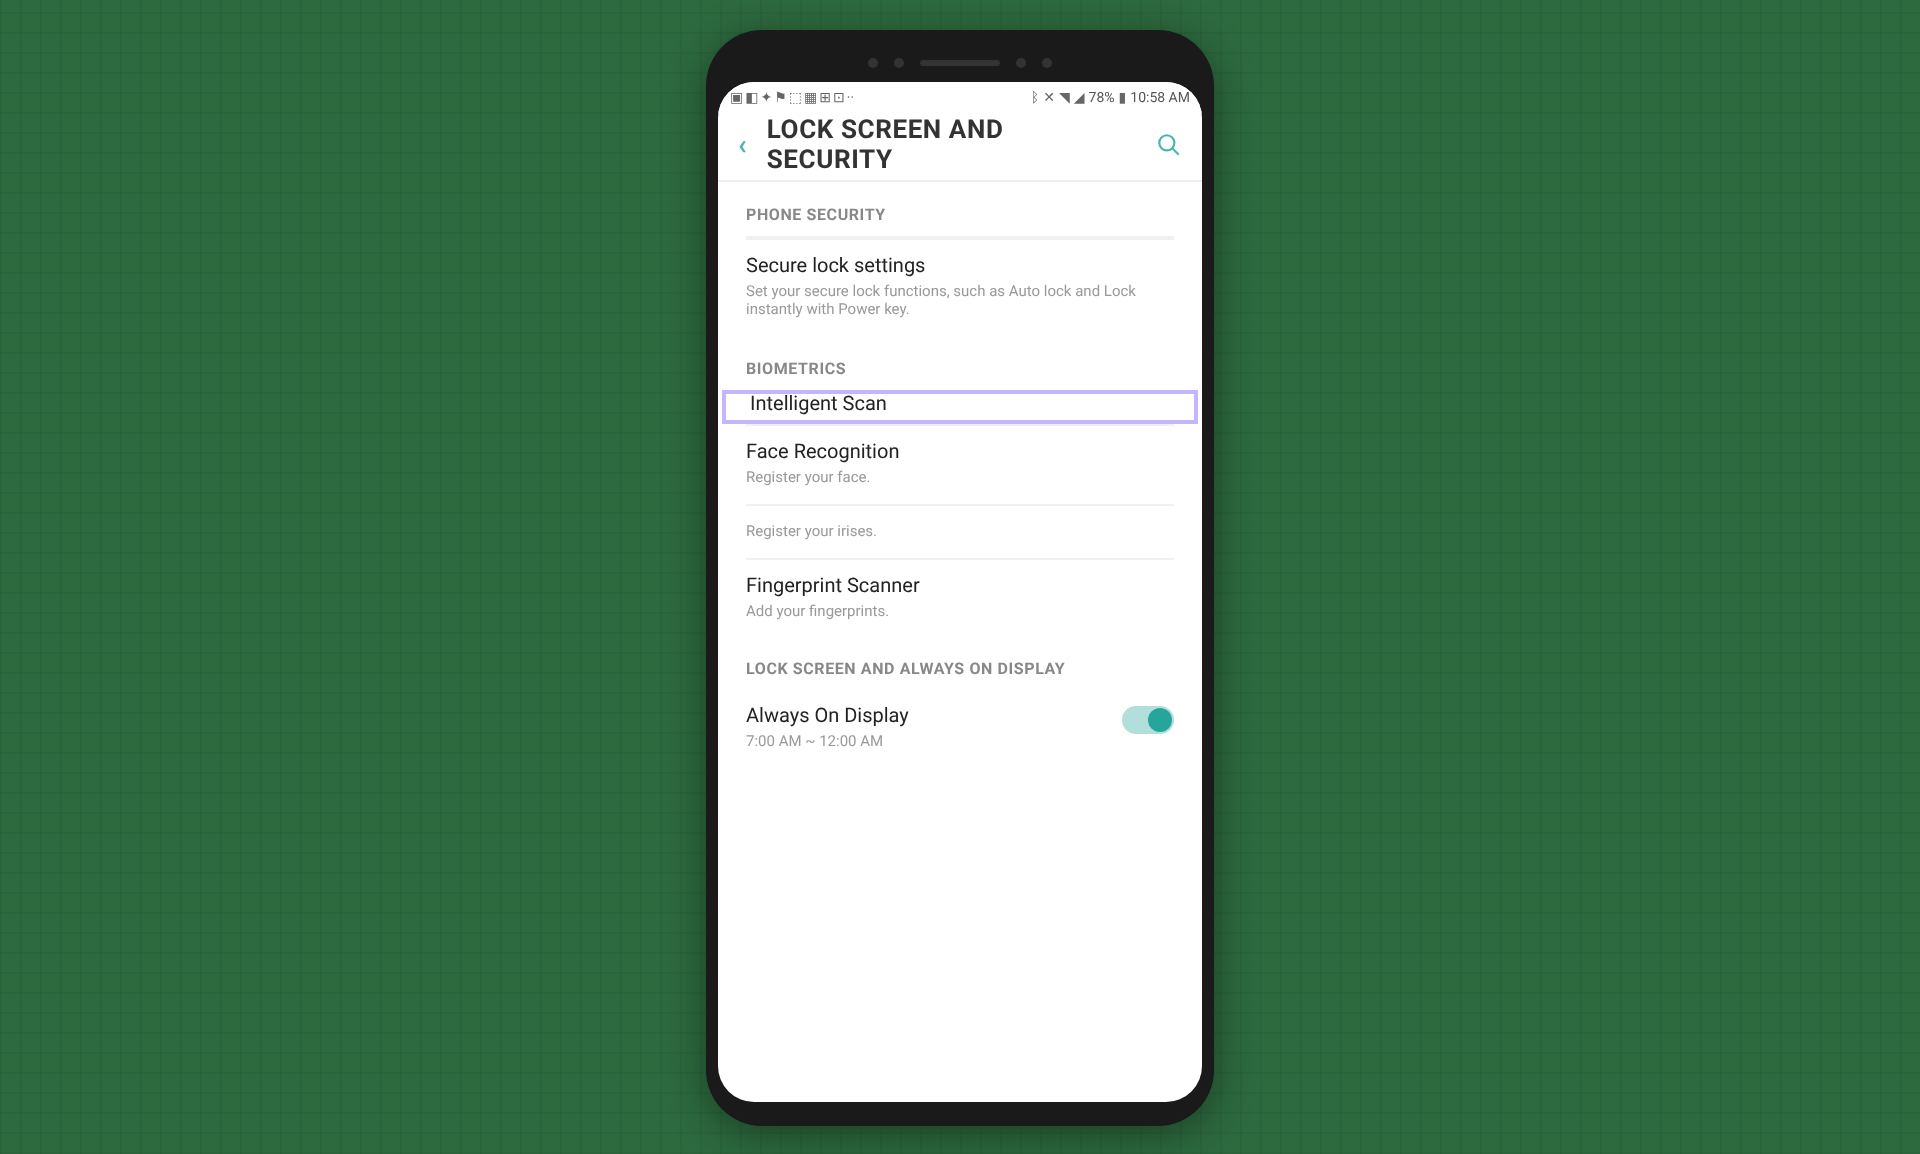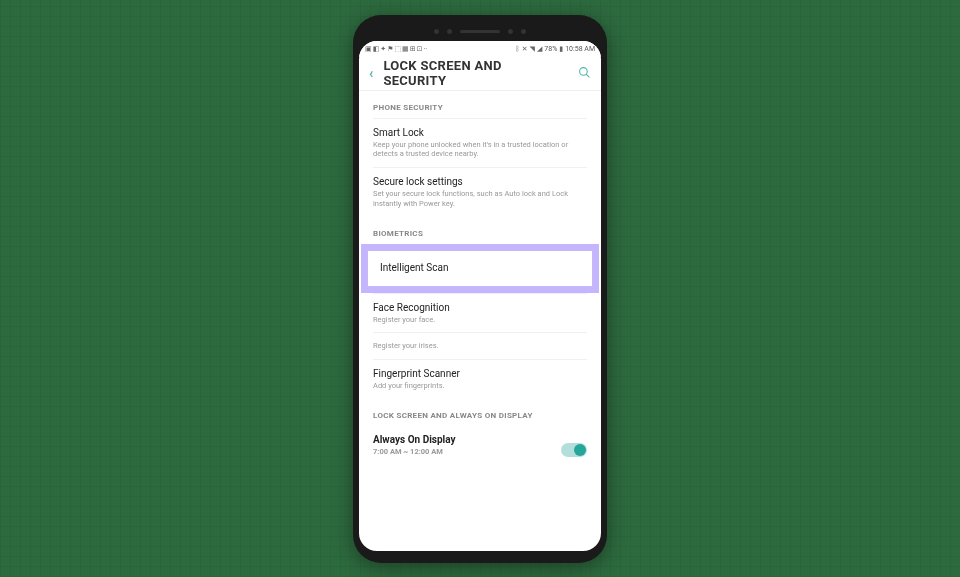--- a/index.html
+++ b/index.html
@@ -251,10 +251,6 @@
 
       <div class="divider"></div>
 
-      <div class="setting-item">
-        <div class="setting-title">Smart Lock</div>
-        <div class="setting-subtitle">Keep your phone unlocked when it's in a trusted location or detects a trusted device nearby.</div>
-      </div>
       <div class="divider"></div>
 
       <div class="setting-item">

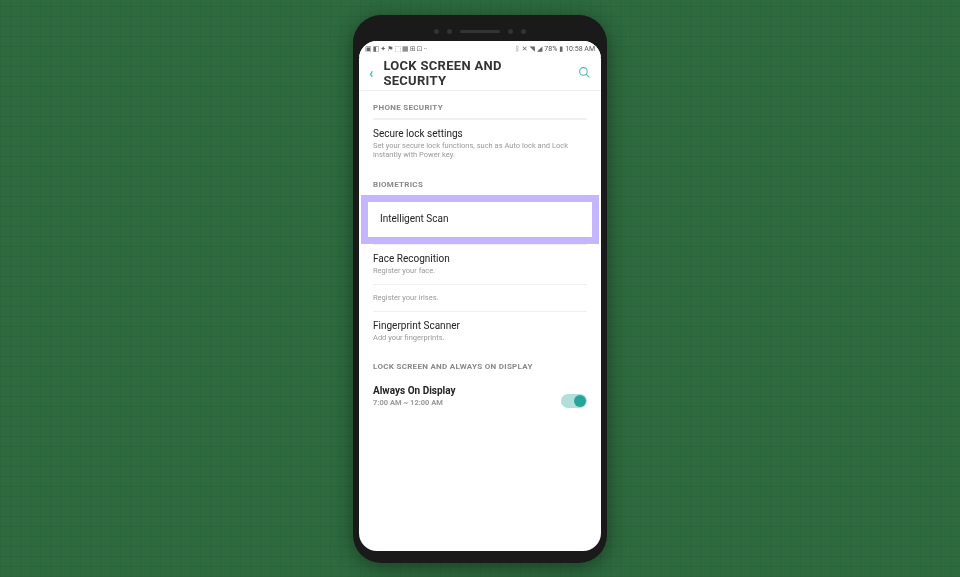--- a/index.html
+++ b/index.html
@@ -163,9 +163,9 @@
     }
     
     .highlighted {
-      border: 7px solid #c4b5fd;
+      border: 2px solid #c4b5fd;
       margin: 0 2px;
-      padding: 11px 12px;
+      padding: 0 12px;
     }
     
     .toggle-row {

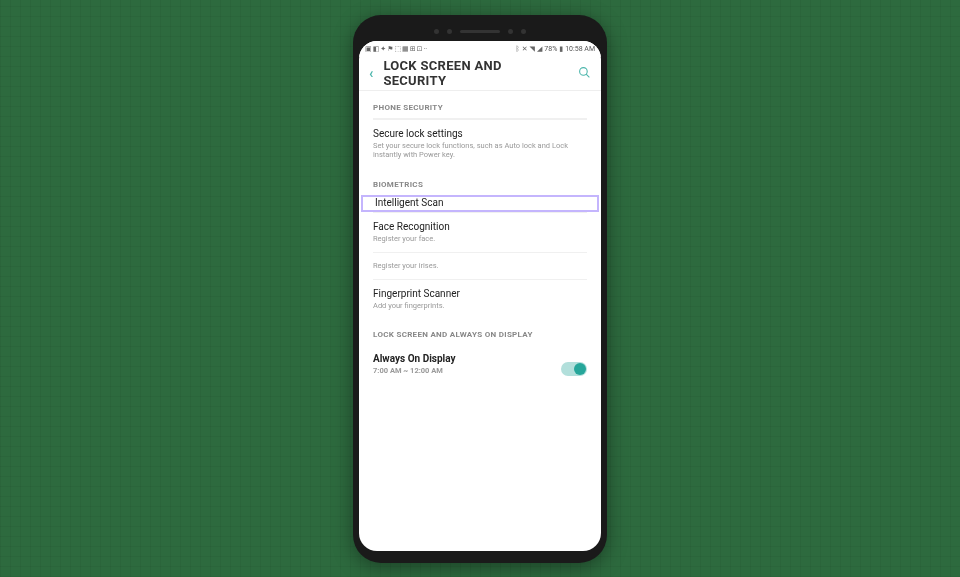--- a/index.html
+++ b/index.html
@@ -170,9 +170,8 @@
     
     .toggle-row {
       display: flex;
-      align-items: flex-end;
+      align-items: flex-start;
       justify-content: space-between;
-      font-weight: bold;
     }
     
     .toggle-switch {

